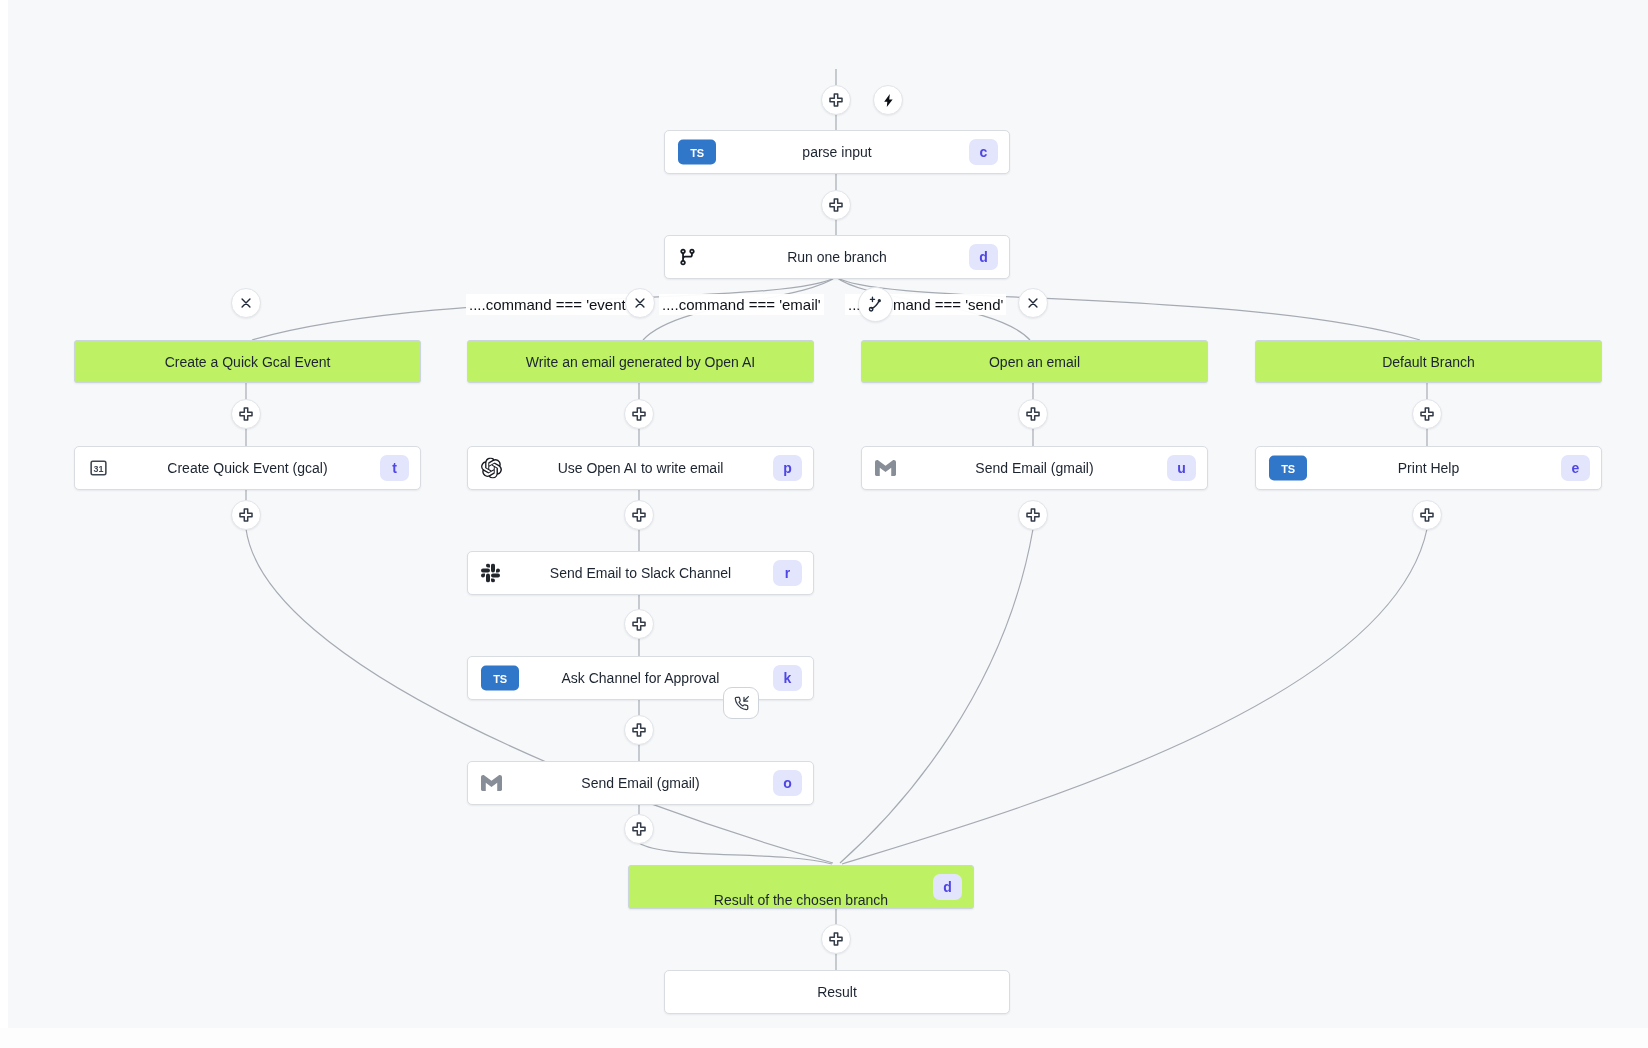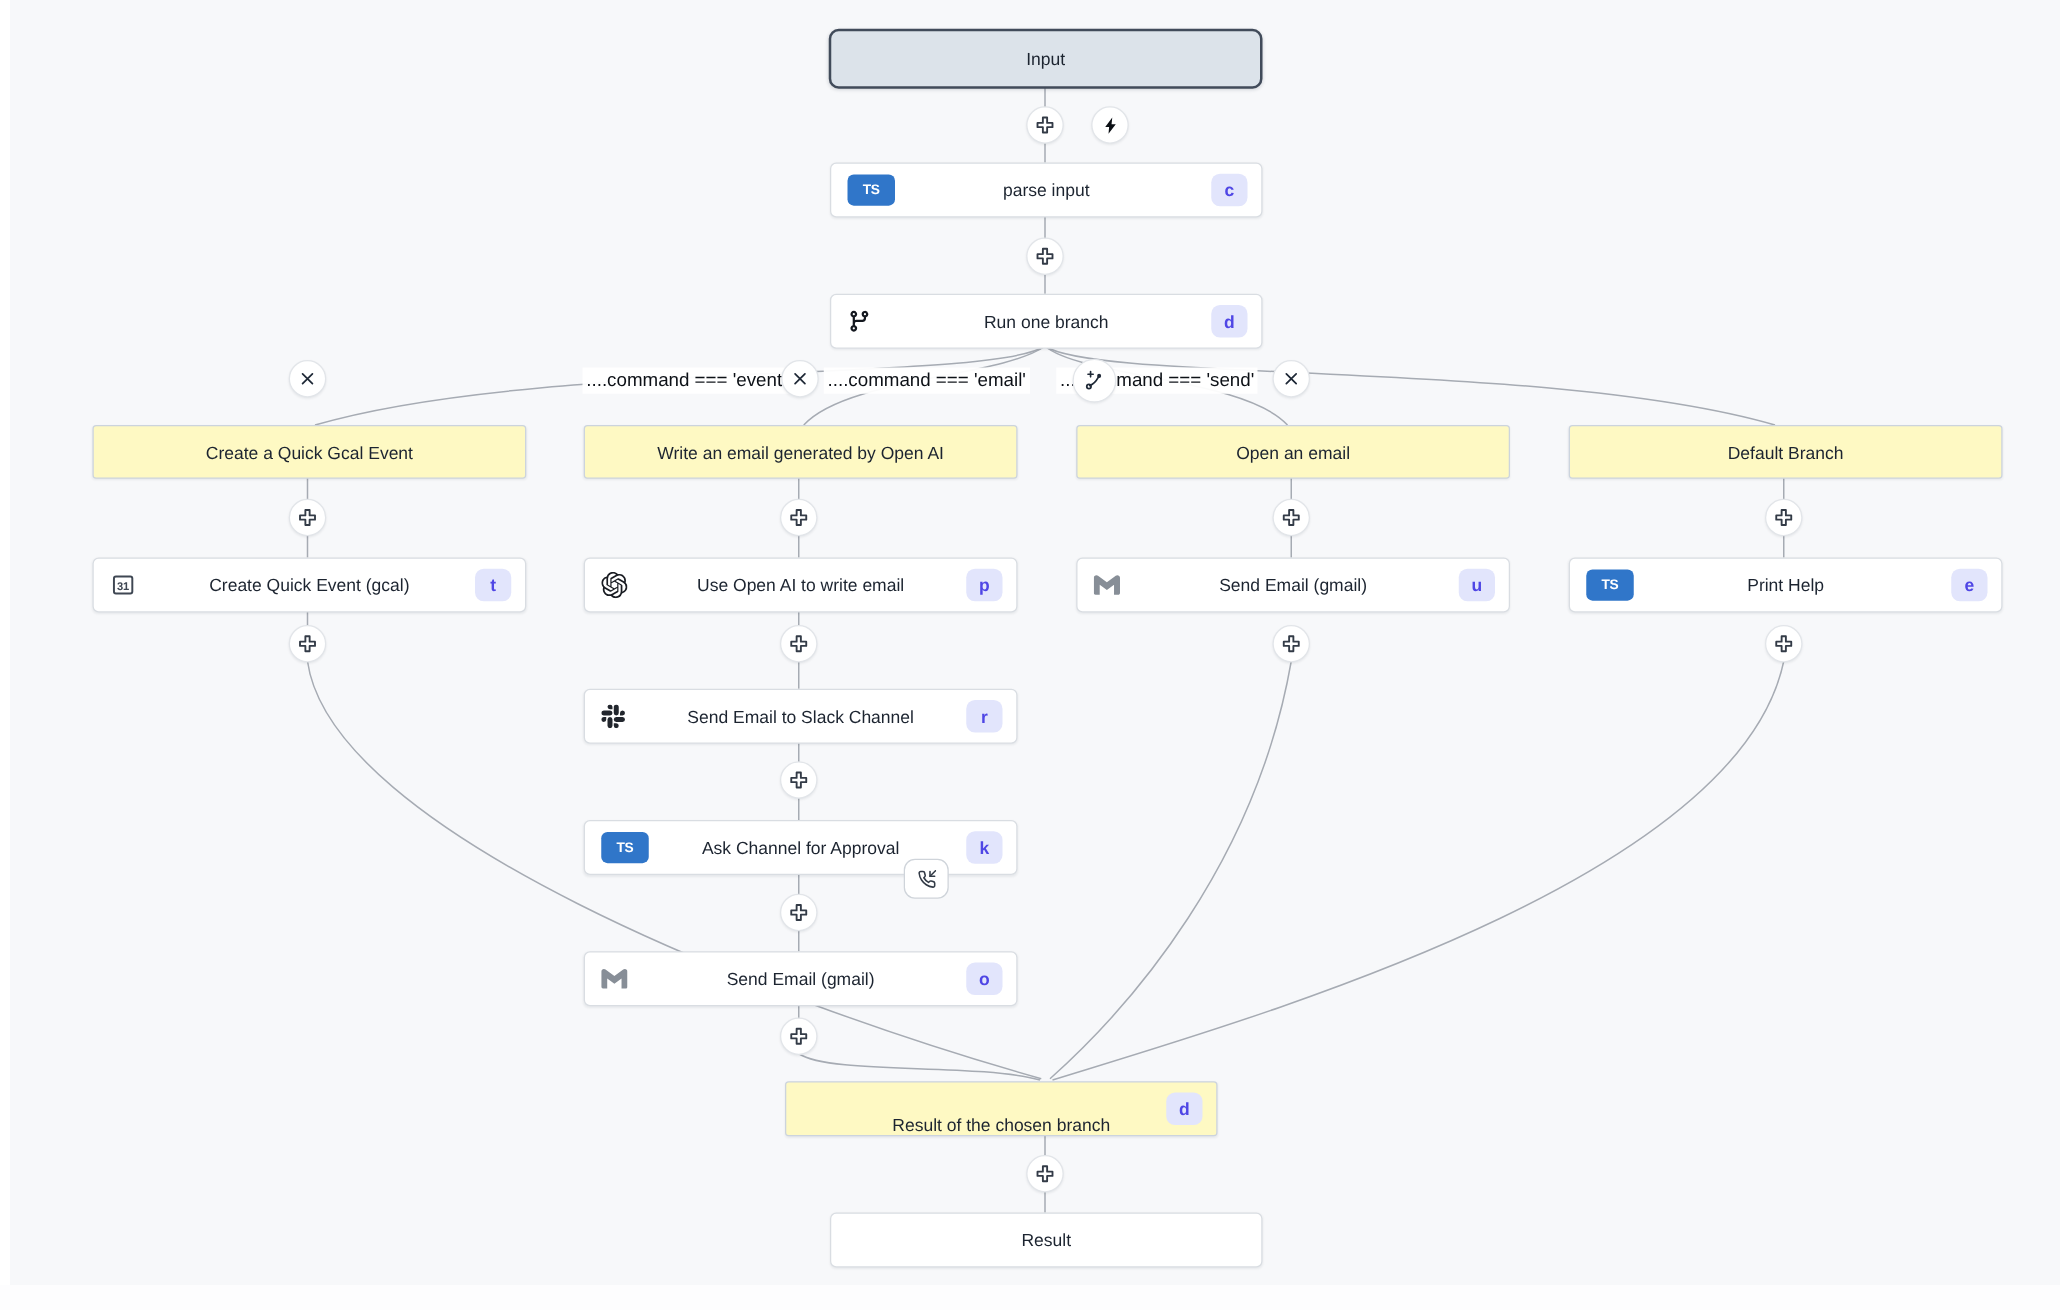--- a/index.html
+++ b/index.html
@@ -92,9 +92,6 @@
     <path d="M836 907 V970"></path>
   </svg>
 
-  <div class="node input-node" style="left:663px;top:23px;width:343px;">
-    <span class="label">Input</span>
-  </div>
 
   <button class="pin" style="left:821px;top:85px;">
     <svg width="16" height="16" viewBox="0 0 16 16">

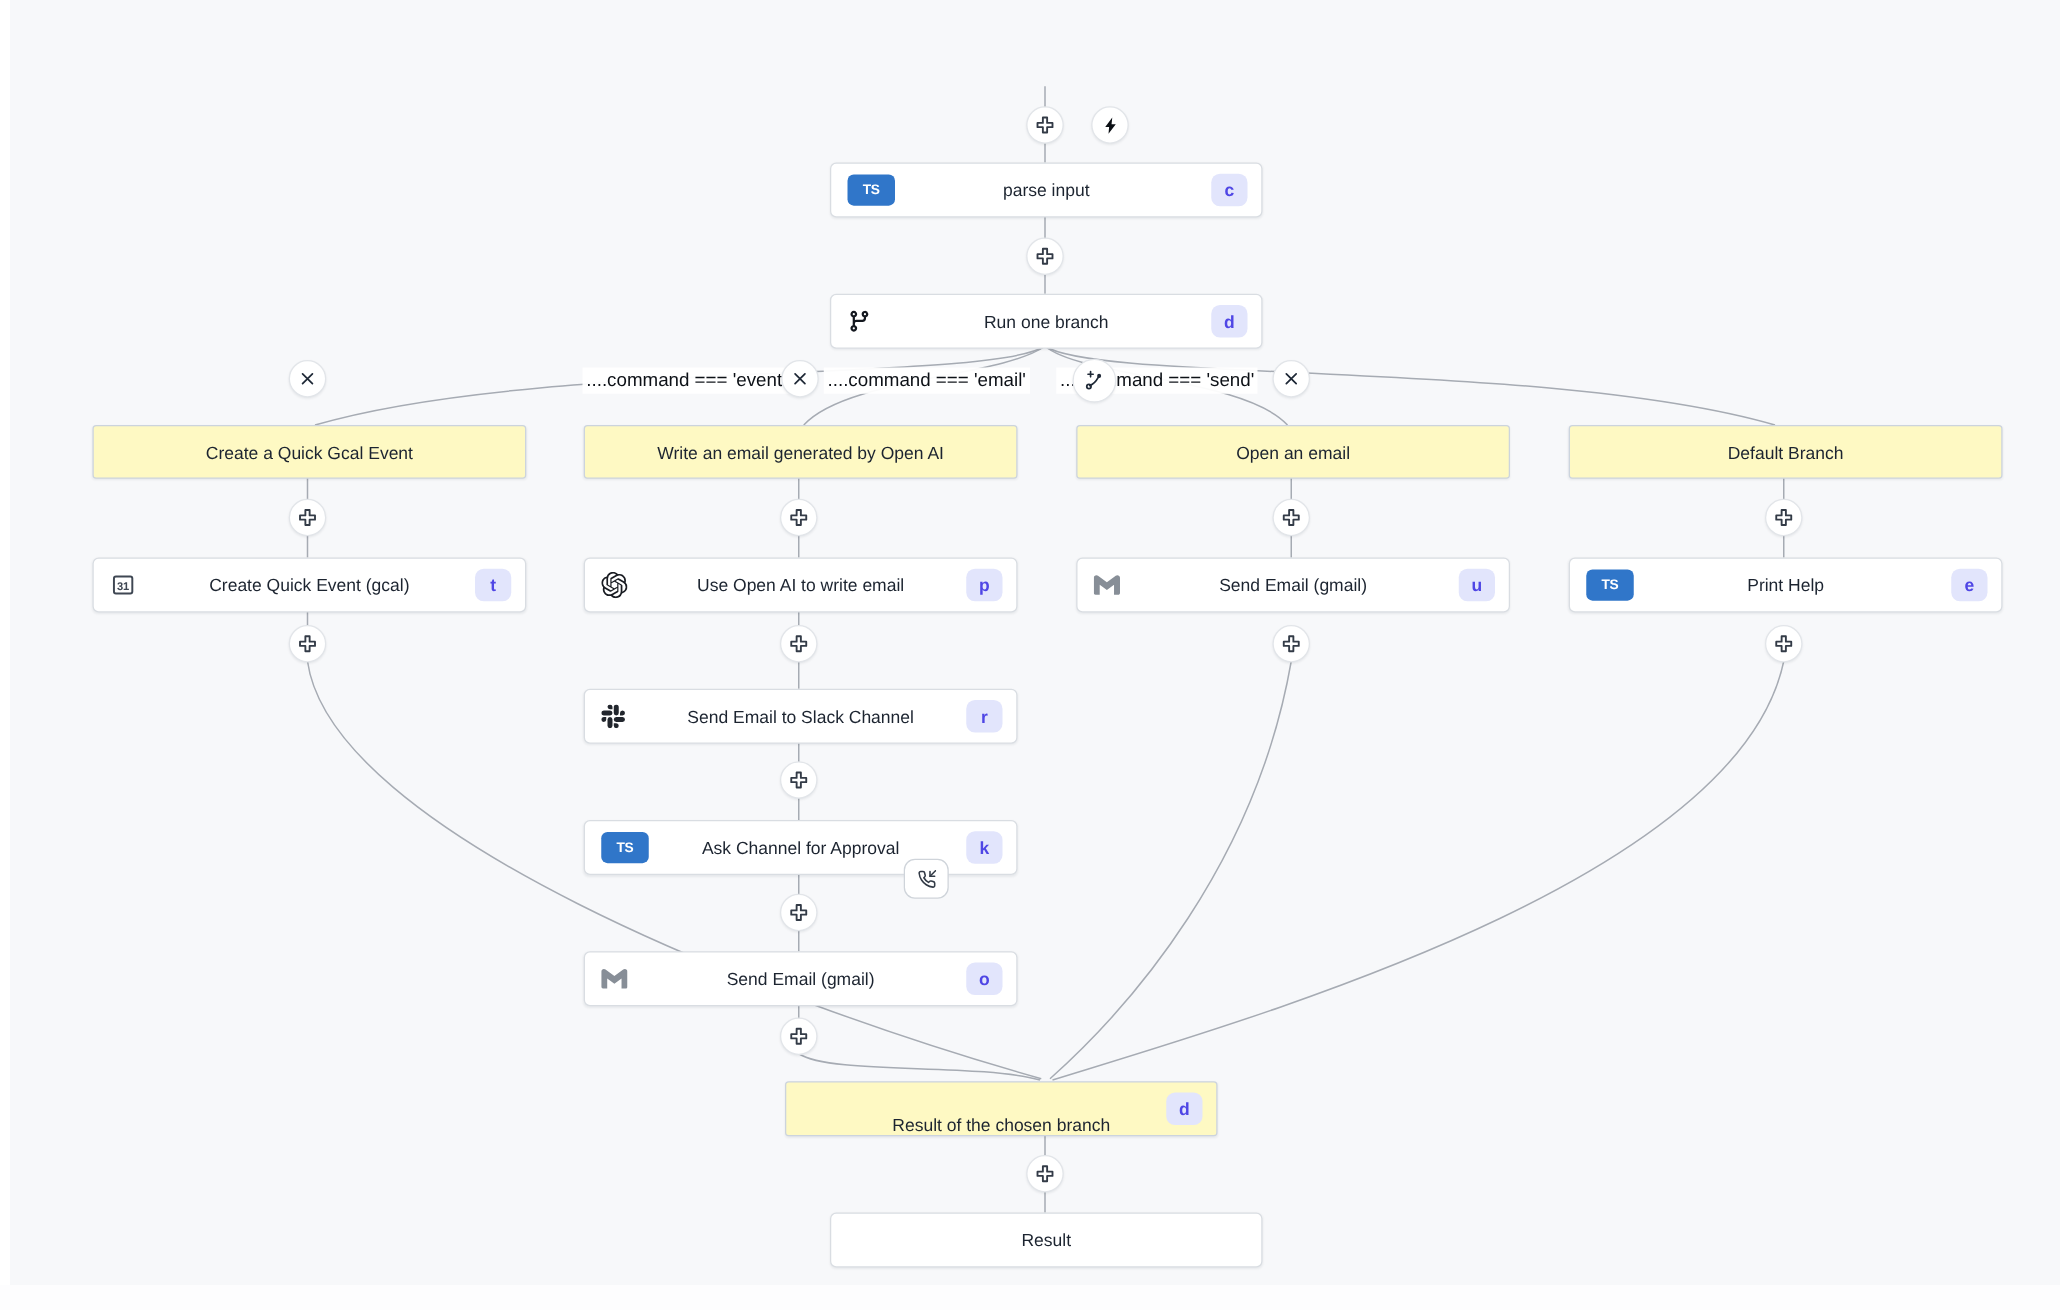--- a/index.html
+++ b/index.html
@@ -33,7 +33,7 @@
     background:#e2e5fc;color:#4f46e5;font-weight:bold;font-size:14px;
     display:flex;align-items:center;justify-content:center;
   }
-  .node.virtual{background:#fef9c3;border-color:#ccd4dd;border-radius:3px;}
+  .node.virtual{background:#bef264;border-color:#ccd4dd;border-radius:3px;}
   .node.input-node{
     height:44px;border:2px solid #414b5a;border-radius:8px;
     background:#dce3ea;box-shadow:0 1px 3px rgba(16,24,40,.15);

